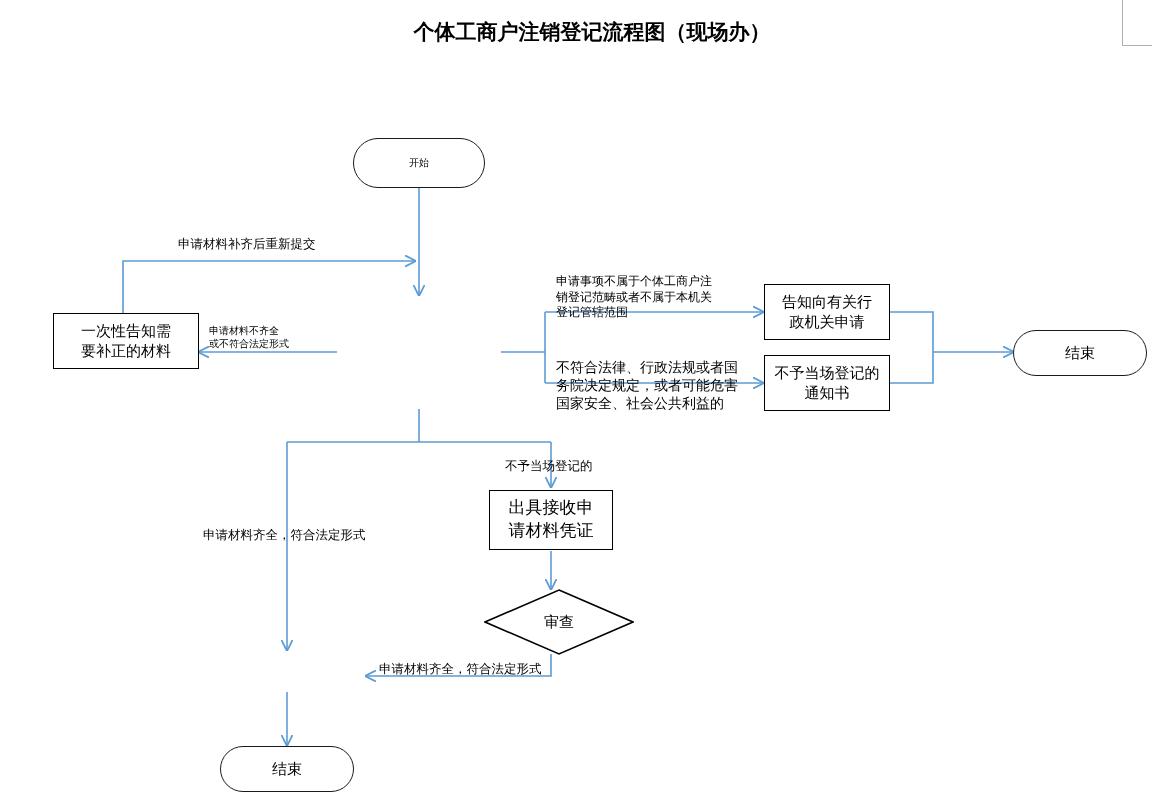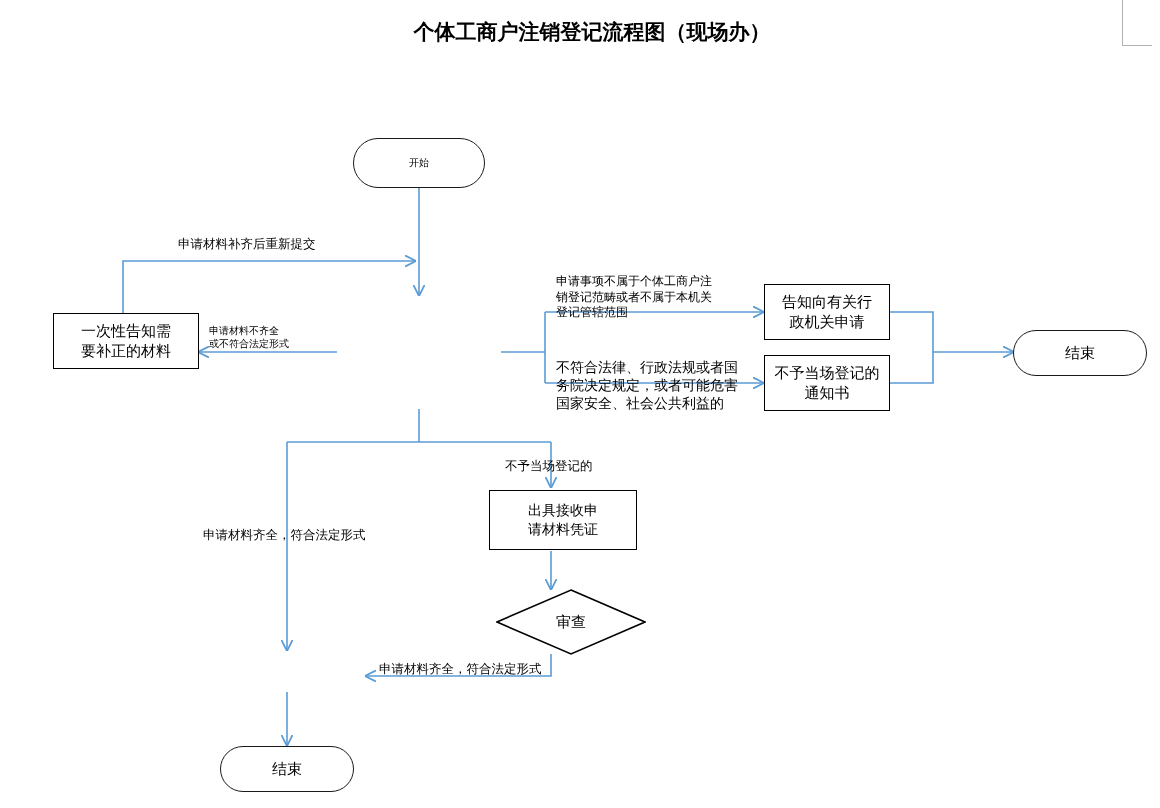--- a/index.html
+++ b/index.html
@@ -144,7 +144,7 @@
 
   <div class="node stadium" style="left:1013px; top:330px; width:134px; height:46px; font-size:15px;">结束</div>
 
-  <div class="node rect" style="left: 489px; top: 490px; width: 148px; height: 60px; font-size: 14px; white-space: pre-line;">出具接收申
+  <div class="node rect" style="left: 489px; top: 490px; width: 124px; height: 60px; font-size: 17px; white-space: pre-line;">出具接收申
 请材料凭证</div>
 
   <div class="node diamond" style="left:496px; top:589px; width:150px; height:66px; font-size:15px;">

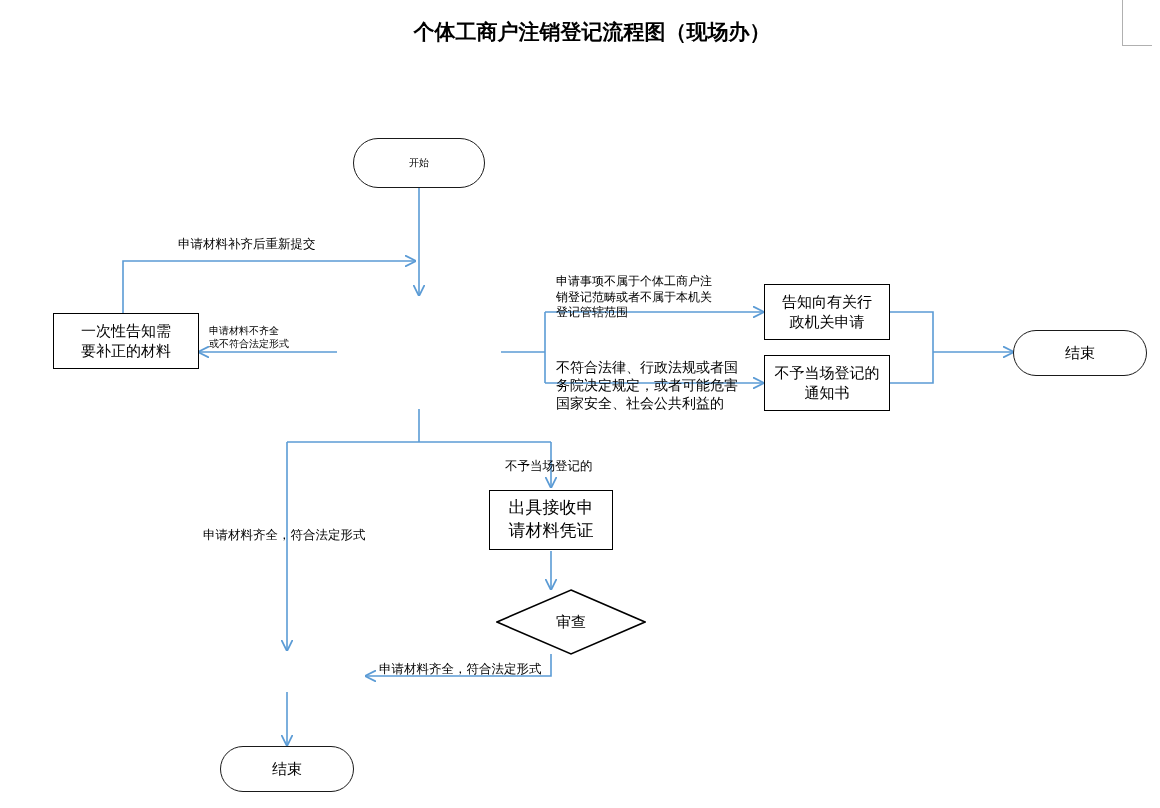--- a/index.html
+++ b/index.html
@@ -147,7 +147,7 @@
   <div class="node rect" style="left: 489px; top: 490px; width: 124px; height: 60px; font-size: 17px; white-space: pre-line;">出具接收申
 请材料凭证</div>
 
-  <div class="node diamond" style="left:496px; top:589px; width:150px; height:66px; font-size:15px;">
+  <div class="node diamond" style="left:484px; top:589px; width:150px; height:66px; font-size:15px;">
     <svg class="dshape" viewBox="0 0 150 66" preserveAspectRatio="none" xmlns="http://www.w3.org/2000/svg">
       <polygon points="75,1 149,33 75,65 1,33" fill="#ffffff" stroke="#000000" stroke-width="1.6"></polygon>
     </svg>

